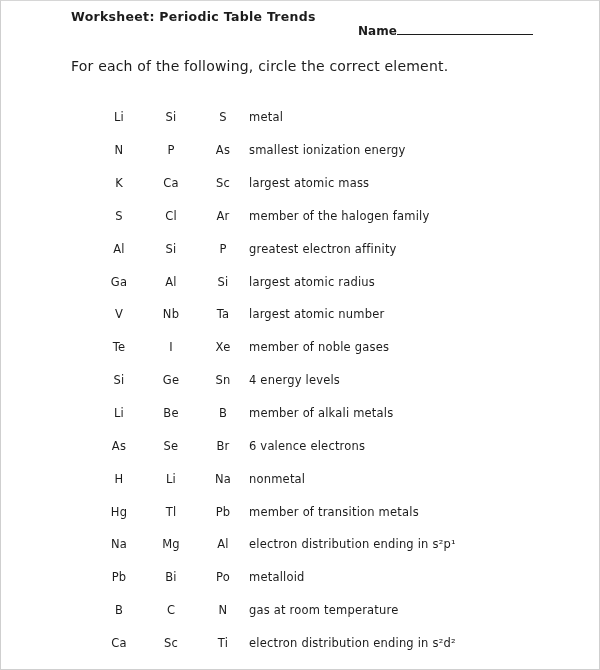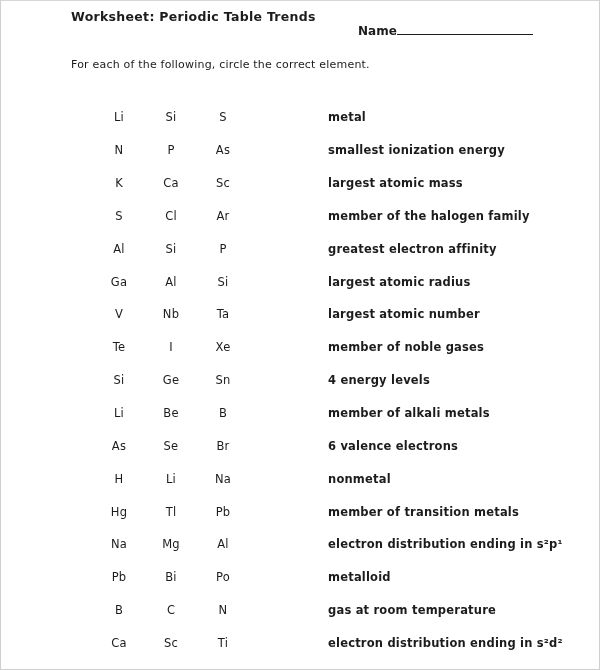--- a/index.html
+++ b/index.html
@@ -47,7 +47,7 @@
     position: absolute;
     left: 70px;
     top: 57px;
-    font-size: 11px;
+    font-size: 14px;
     letter-spacing: 0.2px;
     white-space: nowrap;
   }

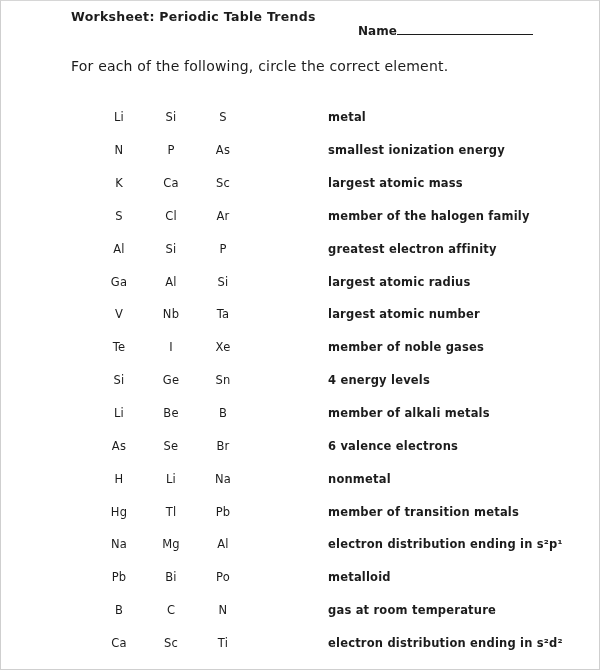--- a/index.html
+++ b/index.html
@@ -72,9 +72,7 @@
   }
   .el1 { margin-left: 80px; }
   .clue {
-    margin-left: 79px;
-    white-space: nowrap;
-    font-weight: bold;
+    white-space: nowrap;
   }
 </style>
 </head>

